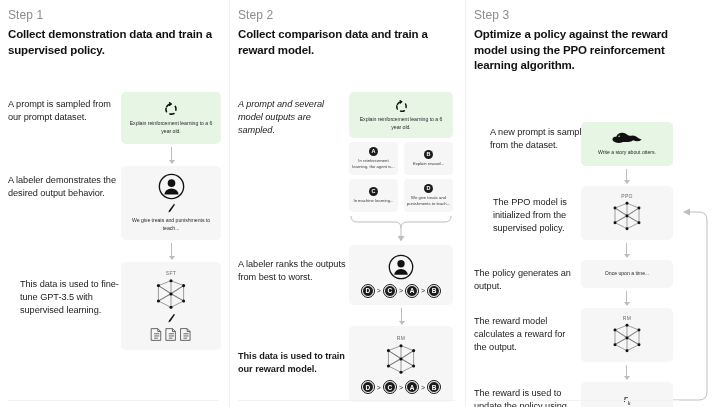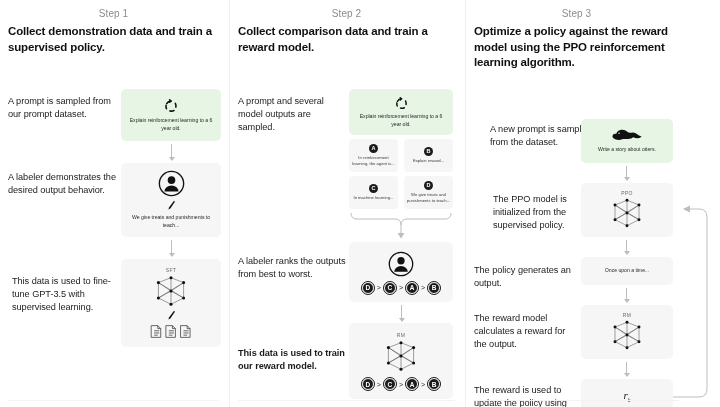--- a/index.html
+++ b/index.html
@@ -35,11 +35,10 @@
   }
 
   .step-label {
-    font-size: 10px;
+    font-size: 12px;
     color: #8c8c8c;
     letter-spacing: .1px;
     margin-bottom: 5px;
-    text-align: center;
   }
   .step-title {
     font-size: 11.5px;

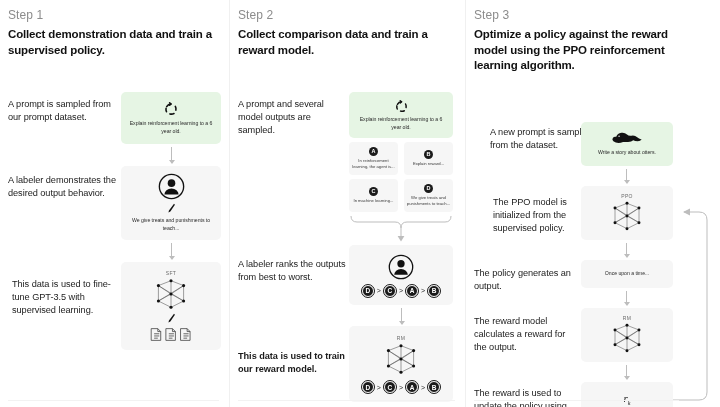--- a/index.html
+++ b/index.html
@@ -264,7 +264,7 @@
 
     <div class="rows">
 
-      <div class="row" style="top:36px; left:0; width:108px;">
+      <div class="row" style="top:36px; left:0; width:108px;font-style:italic;">
         <div class="caption">A prompt and several model outputs are sampled.</div>
       </div>
 

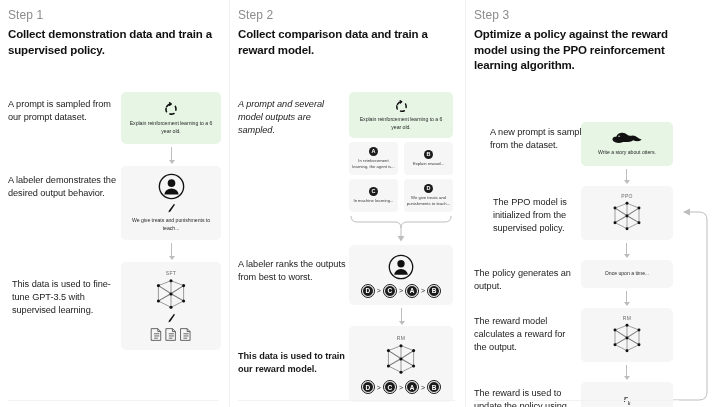--- a/index.html
+++ b/index.html
@@ -208,7 +208,7 @@
 
       <div class="arrow" style="top:181px; left:163px; height:16px;"></div>
 
-      <div class="row" style="top:216px; left:4px; width:112px;">
+      <div class="row" style="top:216px; left:12px; width:112px;">
         <div class="caption">This data is used to fine-tune GPT-3.5 with supervised learning.</div>
       </div>
 

